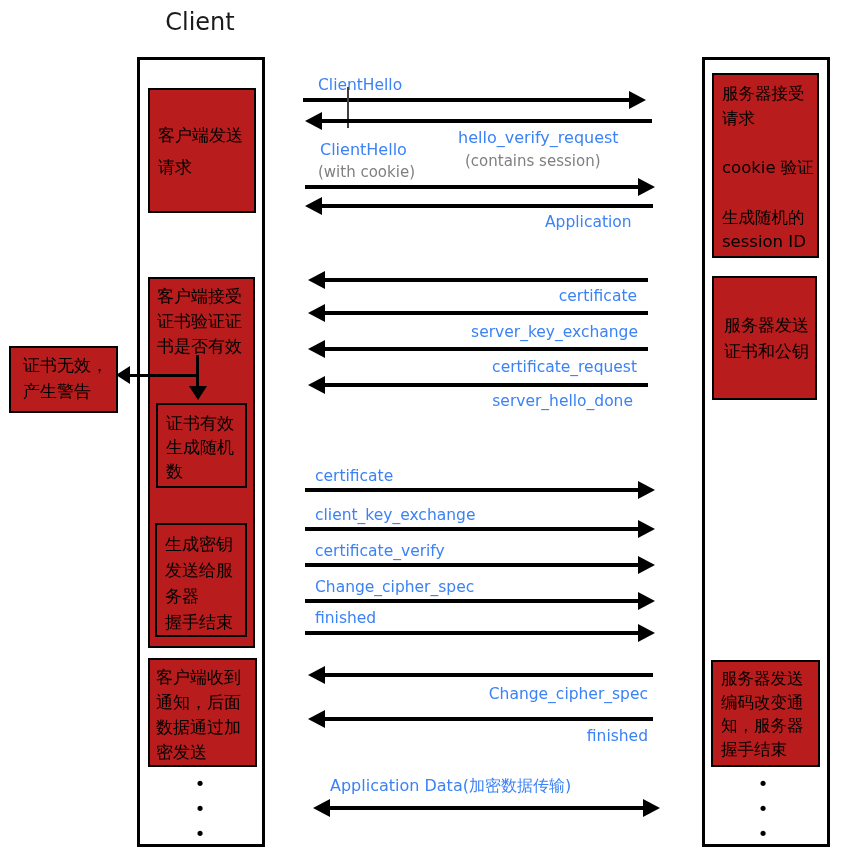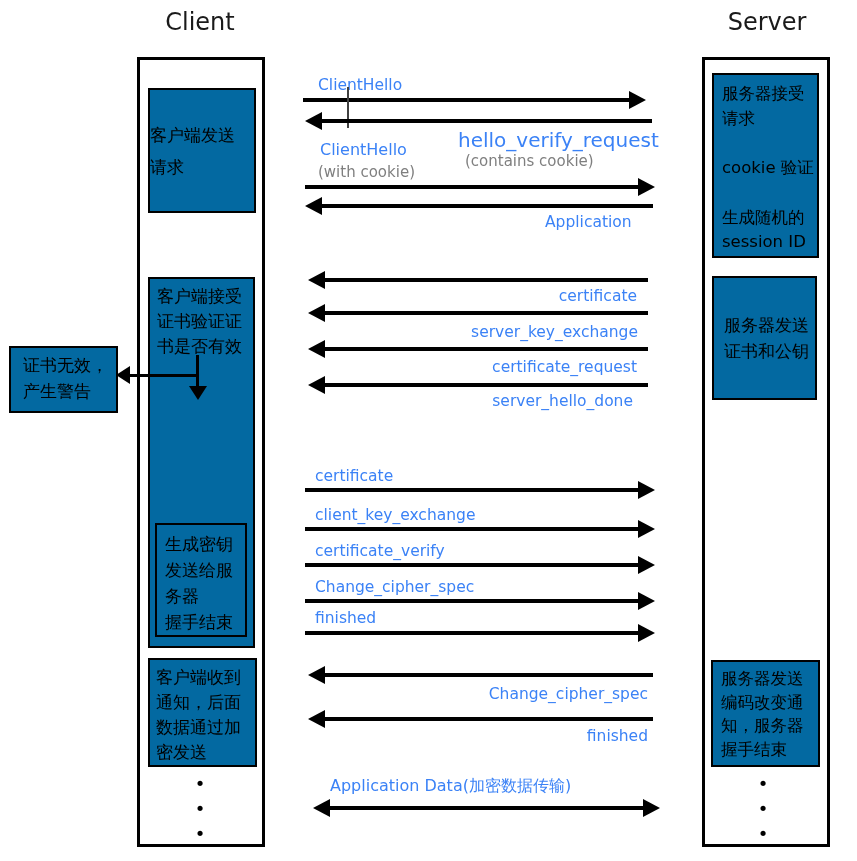--- a/index.html
+++ b/index.html
@@ -37,7 +37,6 @@
 <div id="canvas">
 
   <div class="abs title" style="left:135px;top:8px;">Client</div>
-  <div class="abs title" style="left:702px;top:8px;">Server</div>
 
   <div class="abs col" style="left:137px;top:57px;width:128px;height:790px;"></div>
 

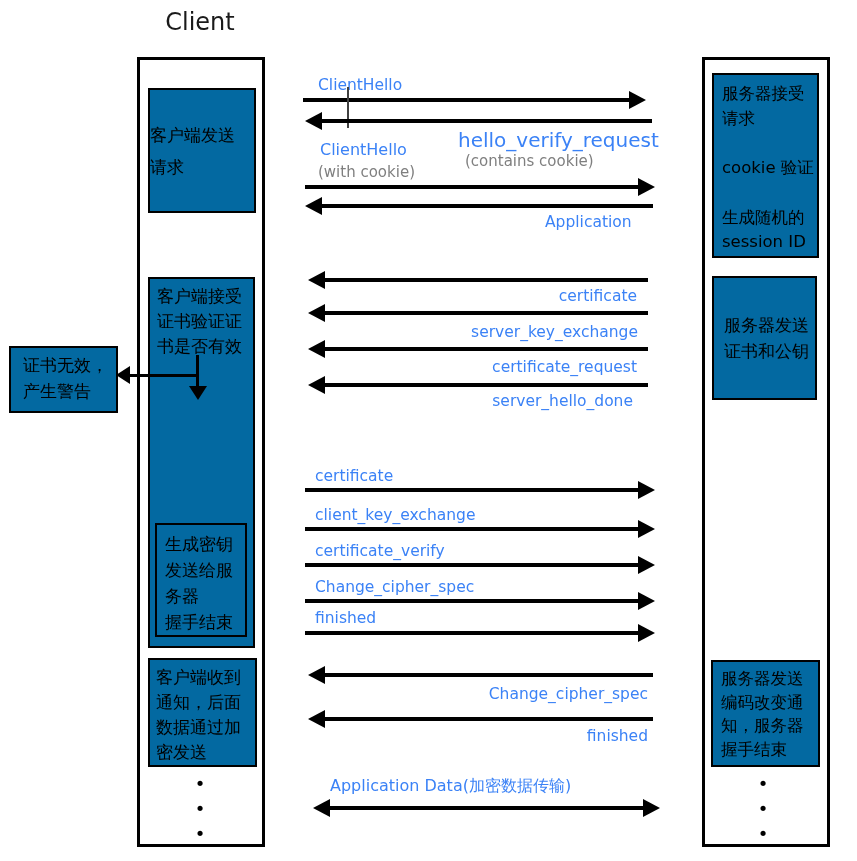--- a/index.html
+++ b/index.html
@@ -11,7 +11,7 @@
   .abs{position:absolute;}
   .title{font-size:24px;color:#1a1a1a;text-align:center;width:130px;}
   .col{border:3px solid #000;box-sizing:border-box;background:#fff;}
-  .box{border:2px solid #000;box-sizing:border-box;background:#0369a1;
+  .box{border:2px solid #000;box-sizing:border-box;background:#b91c1c;
        font-size:16.5px;line-height:25px;white-space:pre-line;color:#000;}
   .box.centerv{display:flex;align-items:center;}
   .label{font-size:15.5px;color:#3b82f6;white-space:nowrap;}

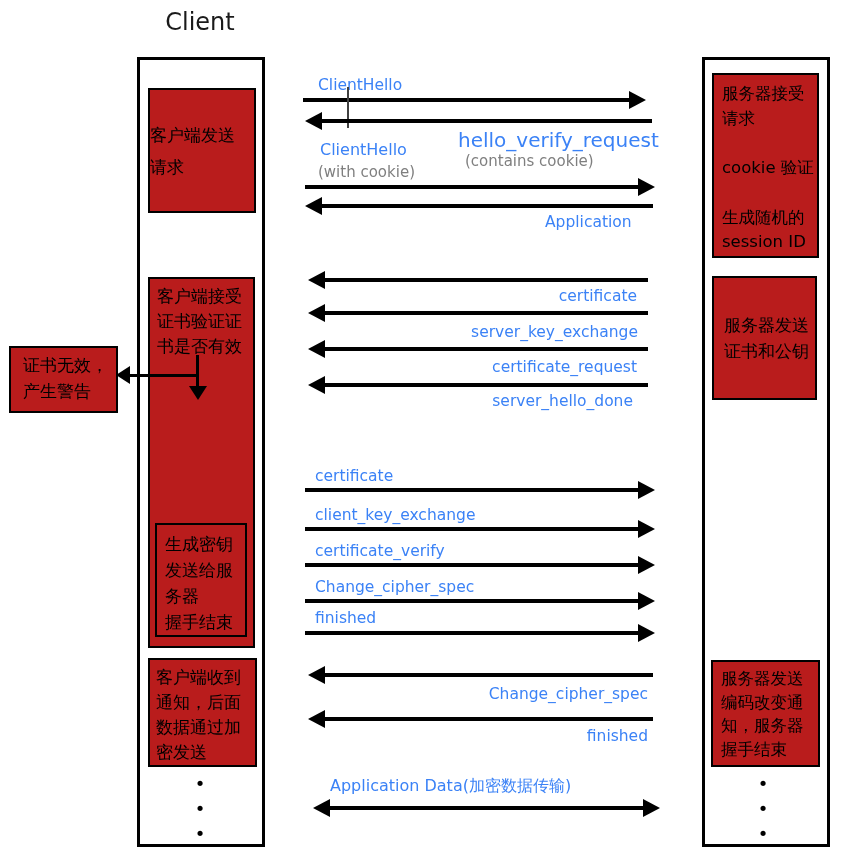--- a/index.html
+++ b/index.html
@@ -42,7 +42,7 @@
 
   <div class="abs col" style="left:702px;top:57px;width:128px;height:790px;"></div>
 
-  <div class="abs box centerv" style="left:148px;top:88px;width:108px;height:125px;line-height:32px;font-size:17px;">客户端发送
+  <div class="abs box centerv" style="left:148px;top:88px;width:108px;height:125px;padding-left:8px;line-height:32px;font-size:17px;">客户端发送
 请求</div>
 
   <div class="abs box" style="left:148px;top:277px;width:107px;height:371px;padding:5px 0 0 7px;font-size:17px;">客户端接受

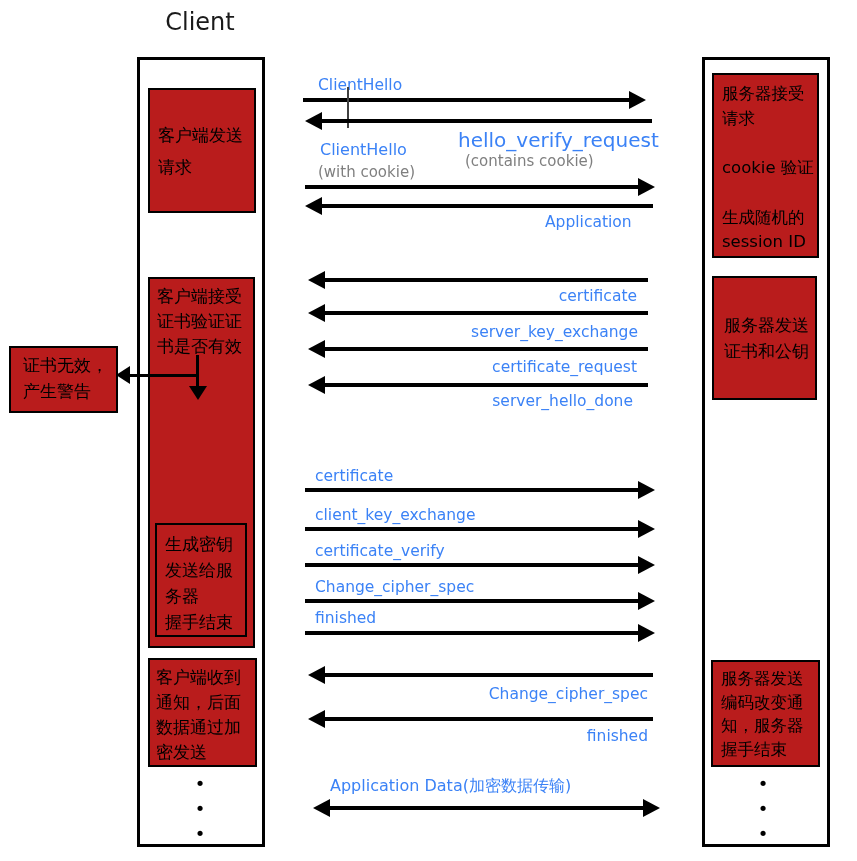--- a/index.html
+++ b/index.html
@@ -103,7 +103,7 @@
       <div class="shaft"></div>
       <div class="head hl"></div>
     </div>
-  <div class="abs label" style="left:458px;top:128px;font-size:20px;">hello_verify_request</div>
+  <div class="abs label" style="left:458px;top:128px;font-size:16px;">hello_verify_request</div>
   <div class="abs label gray" style="left:465px;top:152px;">(contains cookie)</div>
 
   <div class="abs label" style="left:320px;top:140px;font-size:16px;">ClientHello</div>

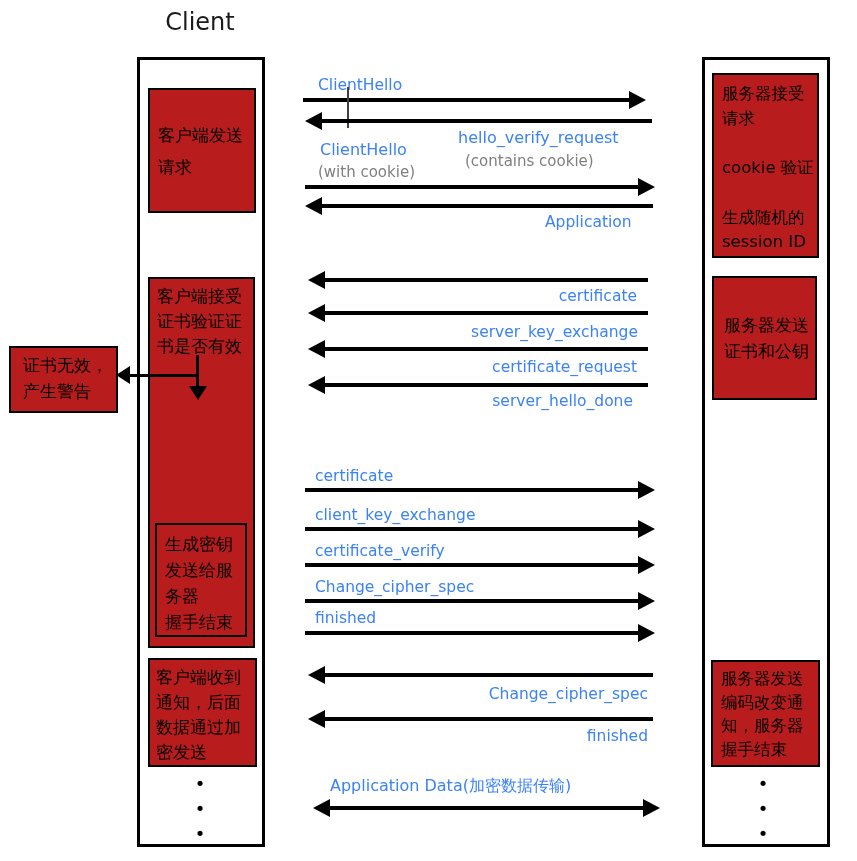--- a/index.html
+++ b/index.html
@@ -104,7 +104,7 @@
       <div class="head hl"></div>
     </div>
   <div class="abs label" style="left:458px;top:128px;font-size:16px;">hello_verify_request</div>
-  <div class="abs label gray" style="left:465px;top:152px;">(contains cookie)</div>
+  <div class="abs label gray" style="left:465px;top:152px;">(contains session)</div>
 
   <div class="abs label" style="left:320px;top:140px;font-size:16px;">ClientHello</div>
   <div class="abs label gray" style="left:318px;top:163px;">(with cookie)</div>

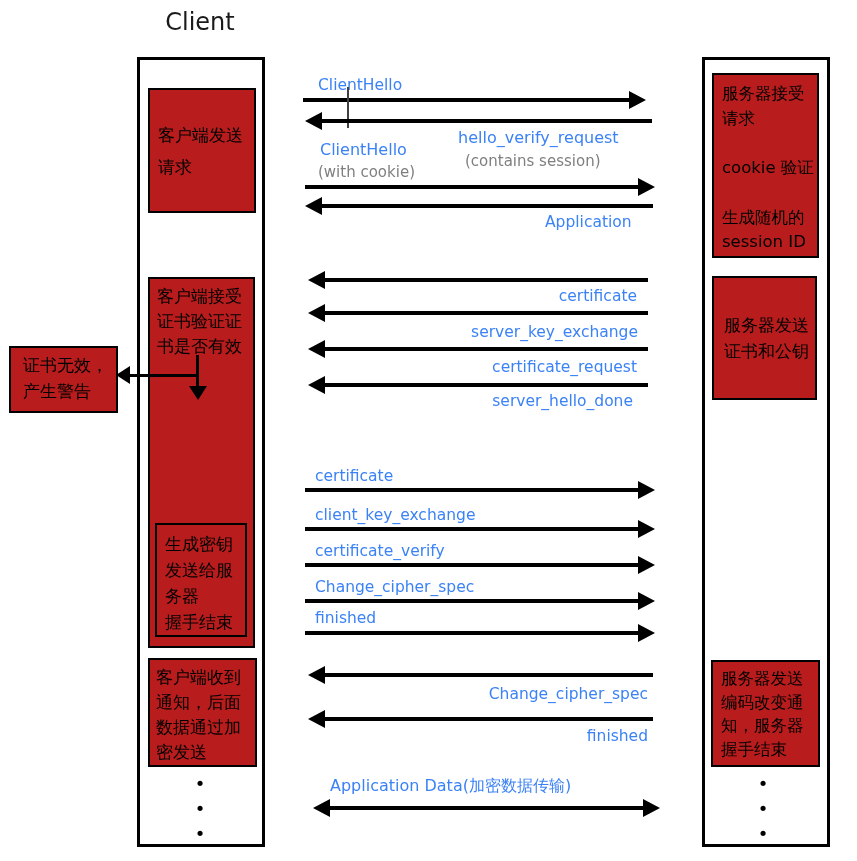--- a/index.html
+++ b/index.html
@@ -49,6 +49,9 @@
 证书验证证
 书是否有效</div>
 
+  <div class="abs box" style="left:156px;top:403px;width:91px;height:85px;padding:6px 0 0 8px;line-height:24px;font-size:17px;">证书有效
+生成随机
+数</div>
 
   <div class="abs box" style="left:155px;top:523px;width:92px;height:114px;padding:6px 0 0 8px;line-height:26px;font-size:17px;">生成密钥
 发送给服

